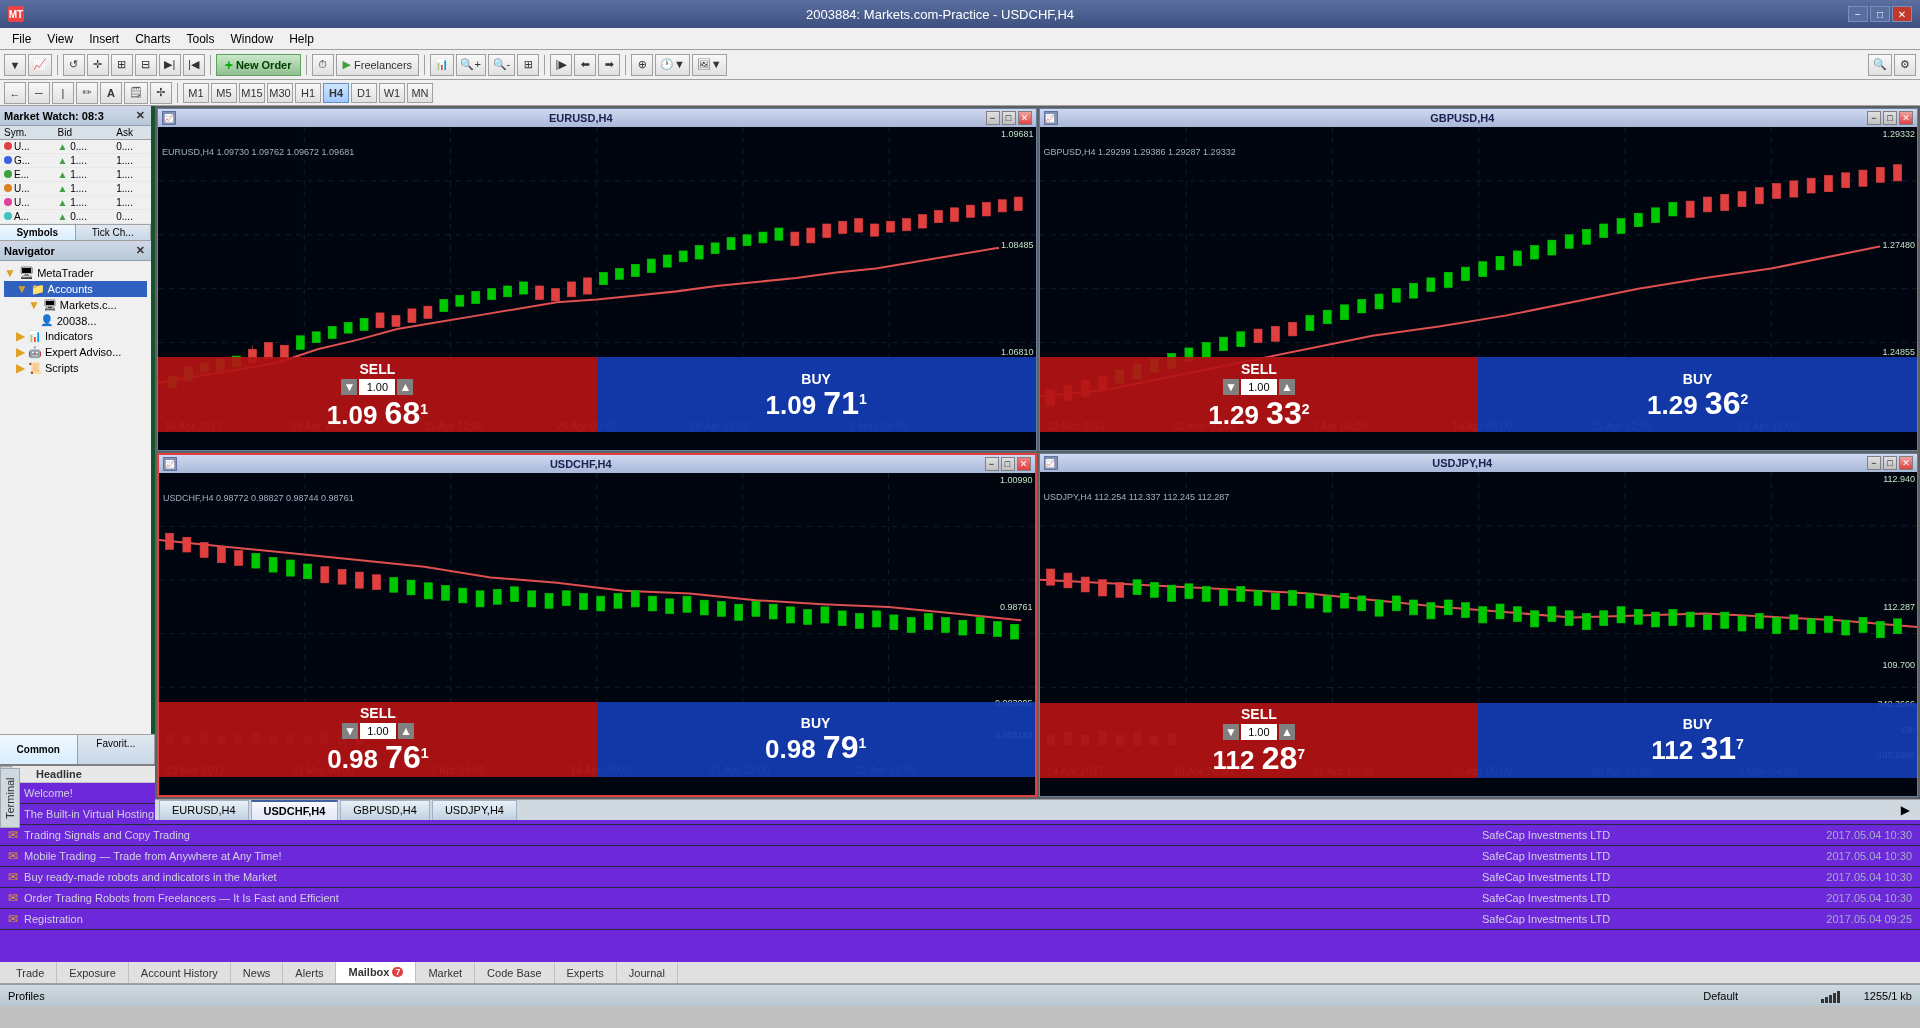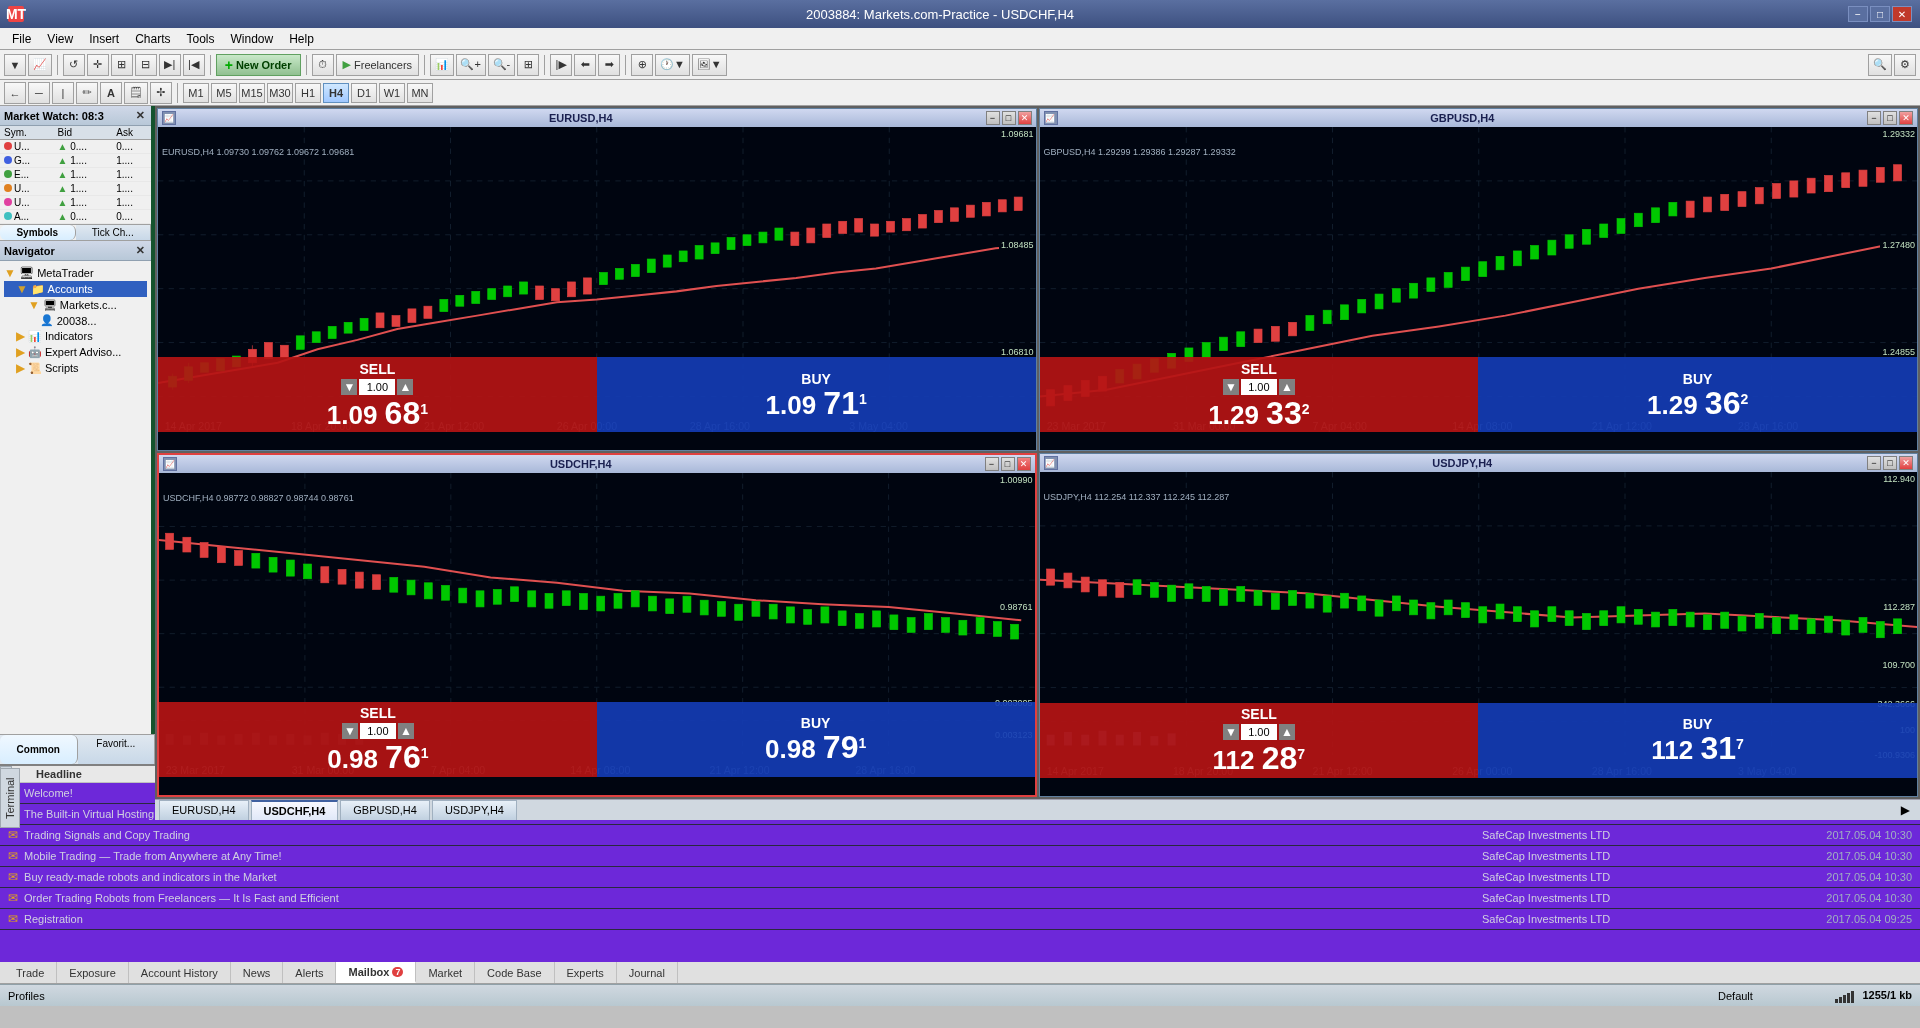--- a/index.html
+++ b/index.html
@@ -7,7 +7,7 @@
 
     
     #title-bar { background: linear-gradient(to bottom, #5a6fa0, #3d5080); height: 28px; display: flex; align-items: center; justify-content: space-between; padding: 0 8px; color: white; font-size: 13px; }
-    #title-bar .title-icon { width: 16px; height: 16px; background: #e44; border-radius: 2px; margin-right: 8px; display: flex; align-items: center; justify-content: center; font-weight: bold; font-size: 14px; color: white; }
+    #title-bar .title-icon { width: 16px; height: 16px; background: #e44; border-radius: 2px; margin-right: 8px; display: flex; align-items: center; justify-content: center; font-weight: bold; font-size: 10px; color: white; }
     #title-bar .title-text { flex: 1; text-align: center; }
     #title-bar .window-controls { display: flex; gap: 2px; }
     #title-bar .win-btn { width: 20px; height: 16px; background: #5a6fa0; border: 1px solid #7a8fc0; color: white; font-size: 10px; cursor: pointer; display: flex; align-items: center; justify-content: center; }

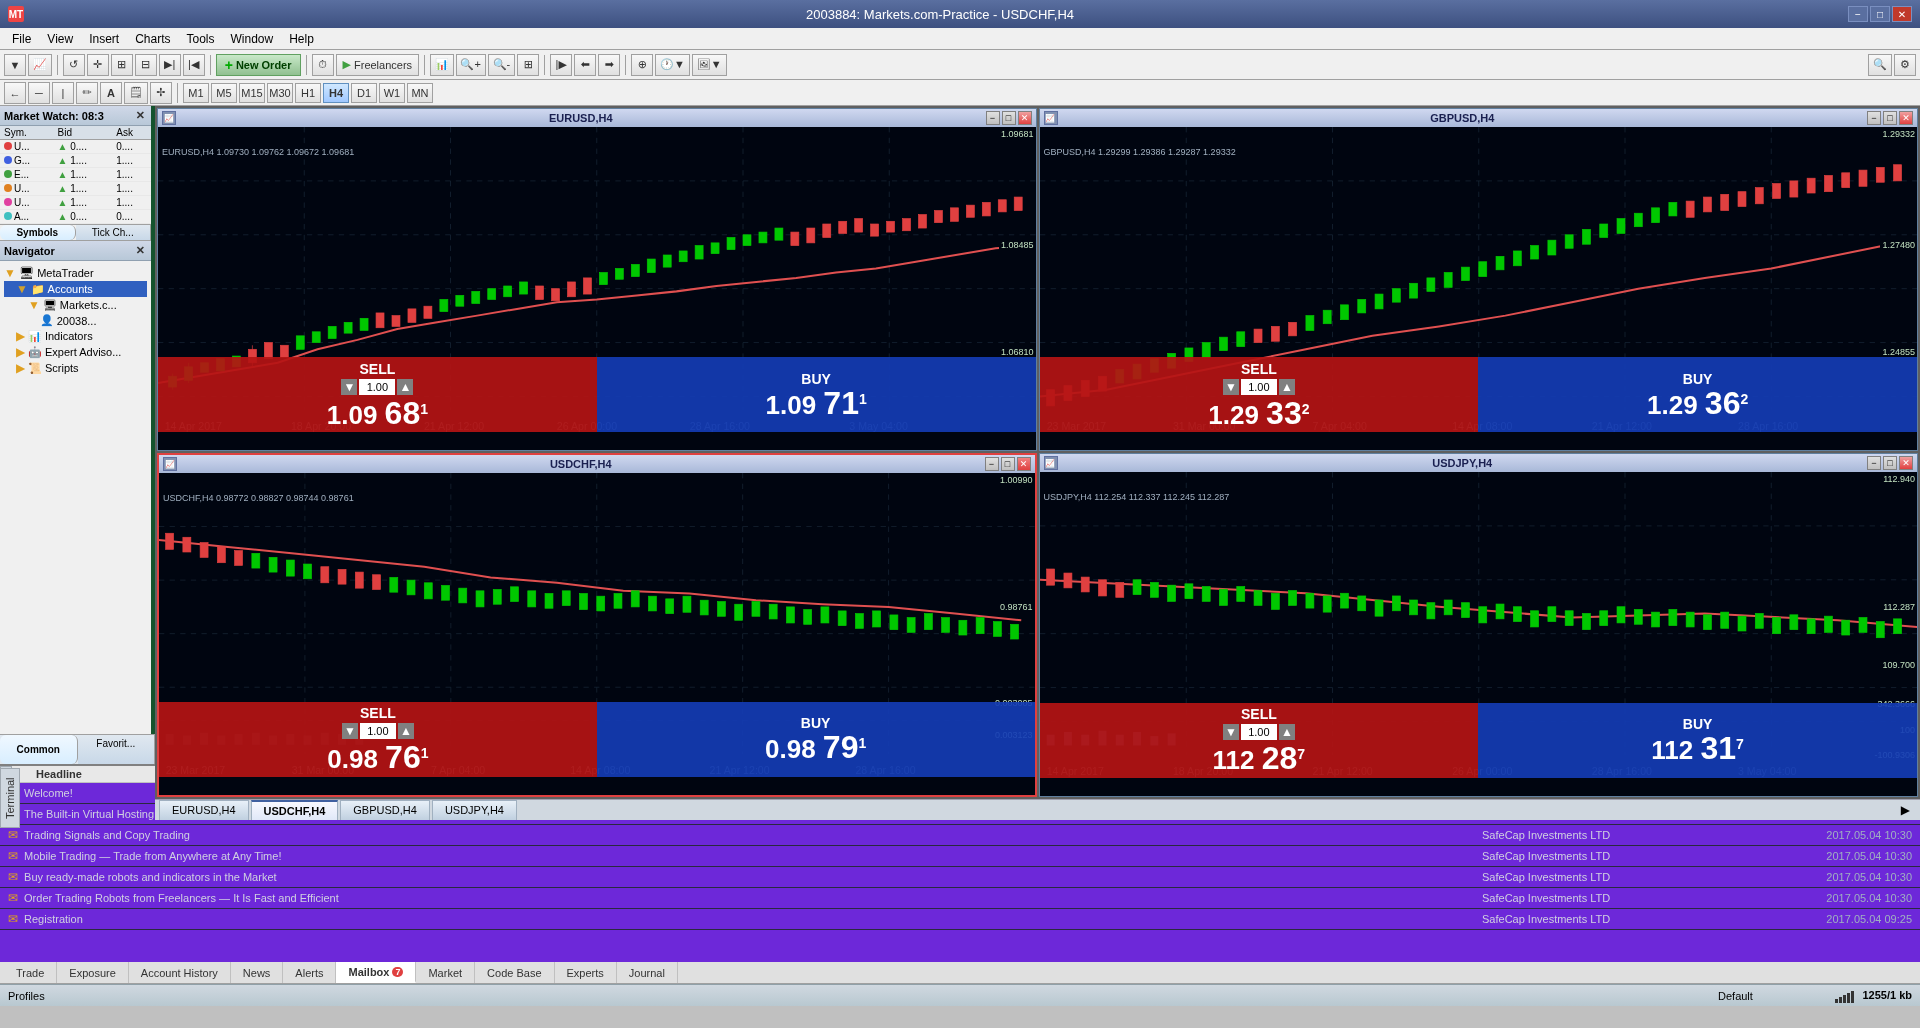--- a/index.html
+++ b/index.html
@@ -45,7 +45,7 @@
 
     #mw-tabs { display: flex; border-top: 1px solid #a0a0a0; }
     .mw-tab { flex: 1; background: linear-gradient(to bottom, #e0e8f0, #c8d8e8); border-right: 1px solid #a0a0a0; padding: 2px 4px; font-size: 10px; text-align: center; cursor: pointer; }
-    .mw-tab.active { background: linear-gradient(to bottom, #f0f8ff, #d8eeff); font-weight: bold; border-radius: 6px; }
+    .mw-tab.active { background: linear-gradient(to bottom, #f0f8ff, #d8eeff); font-weight: bold; }
 
     #navigator { flex: 1; overflow: hidden; }
     #navigator-header { background: linear-gradient(to bottom, #d0d8e8, #b8c8d8); height: 20px; display: flex; align-items: center; justify-content: space-between; padding: 0 4px; font-size: 11px; font-weight: bold; border-bottom: 1px solid #90a0b0; }

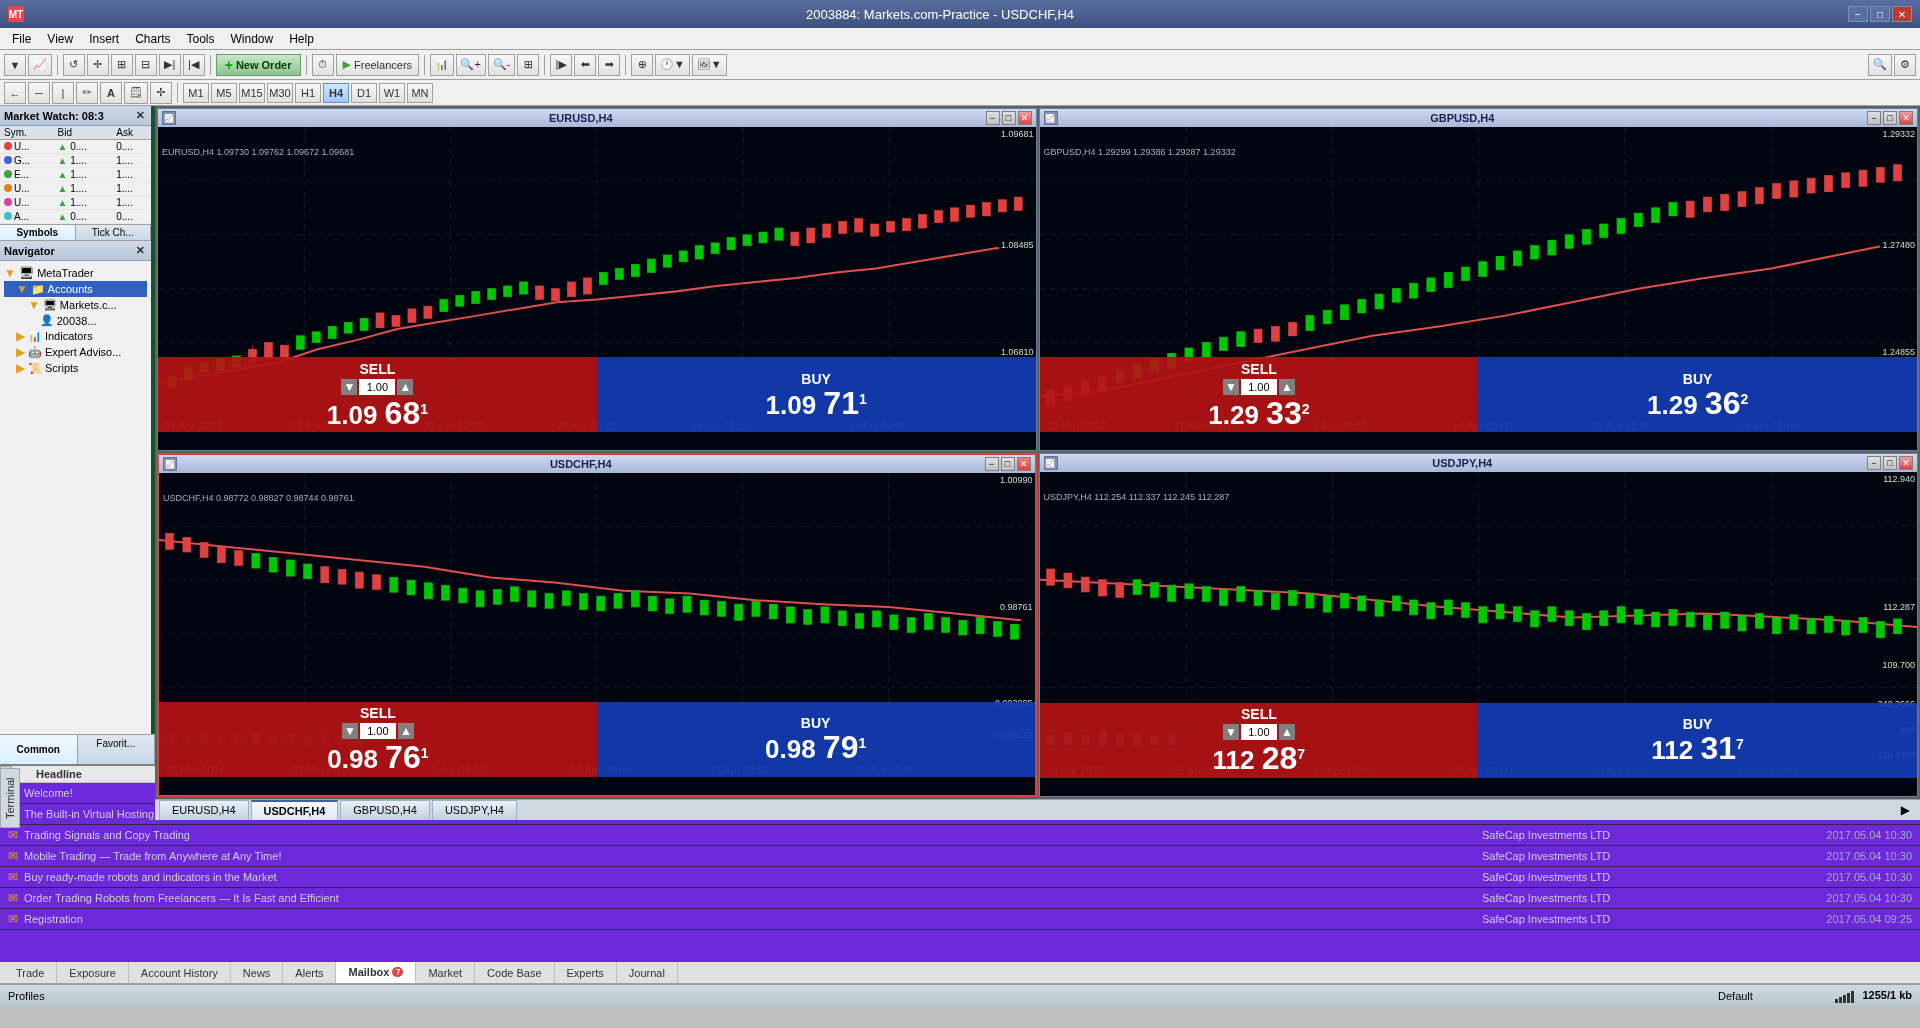--- a/index.html
+++ b/index.html
@@ -106,7 +106,7 @@
     #status-bar { background: linear-gradient(to bottom, #d0d8e0, #b8c8d0); height: 22px; display: flex; align-items: center; padding: 0 8px; font-size: 11px; border-top: 1px solid #90a0a8; }
     #status-bar .status-left { flex: 1; }
     #status-bar .status-mid { width: 200px; text-align: center; }
-    #status-bar .status-right { display: flex; align-items: flex-start; gap: 8px; font-weight: bold; }
+    #status-bar .status-right { display: flex; align-items: center; gap: 24px; }
     .signal-bars { display: flex; align-items: flex-end; gap: 1px; height: 14px; }
     .signal-bar { background: #333; width: 3px; }
 

